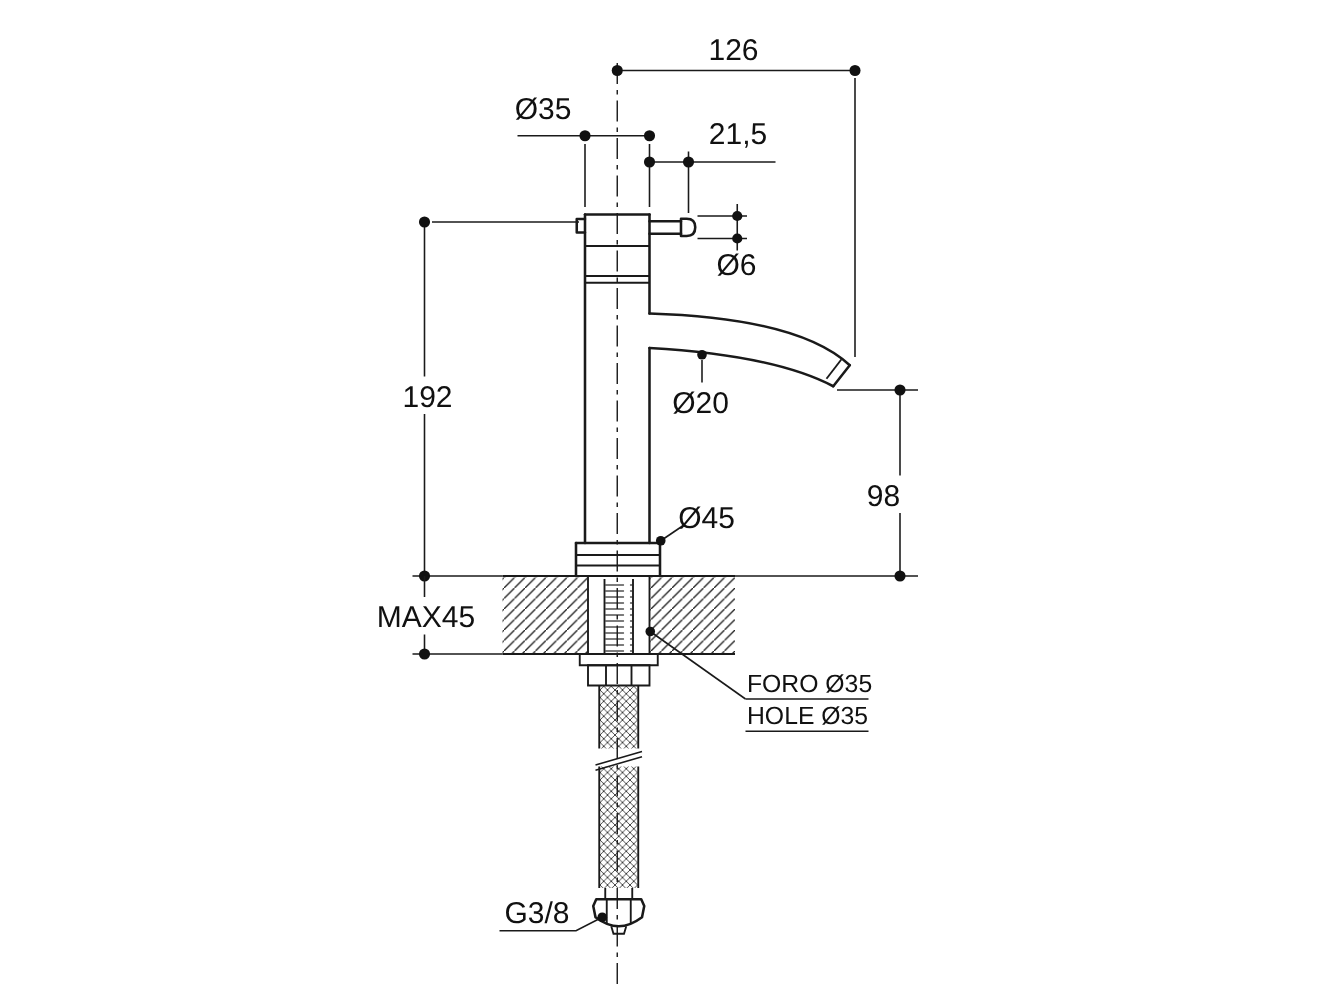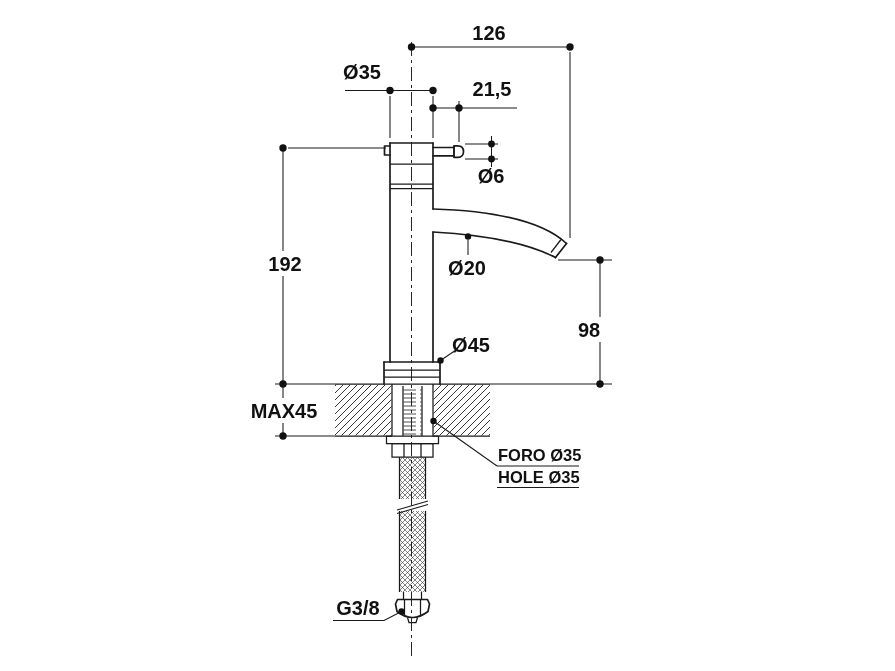--- a/index.html
+++ b/index.html
@@ -14,7 +14,6 @@
     height: 671px;
     background: #ffffff;
     overflow: hidden;
-    font-weight: bold;
   }
   svg { display: block; }
   .outline { fill: none; stroke: #1a1a1a; stroke-width: 1.7; stroke-linecap: round; stroke-linejoin: round; }

